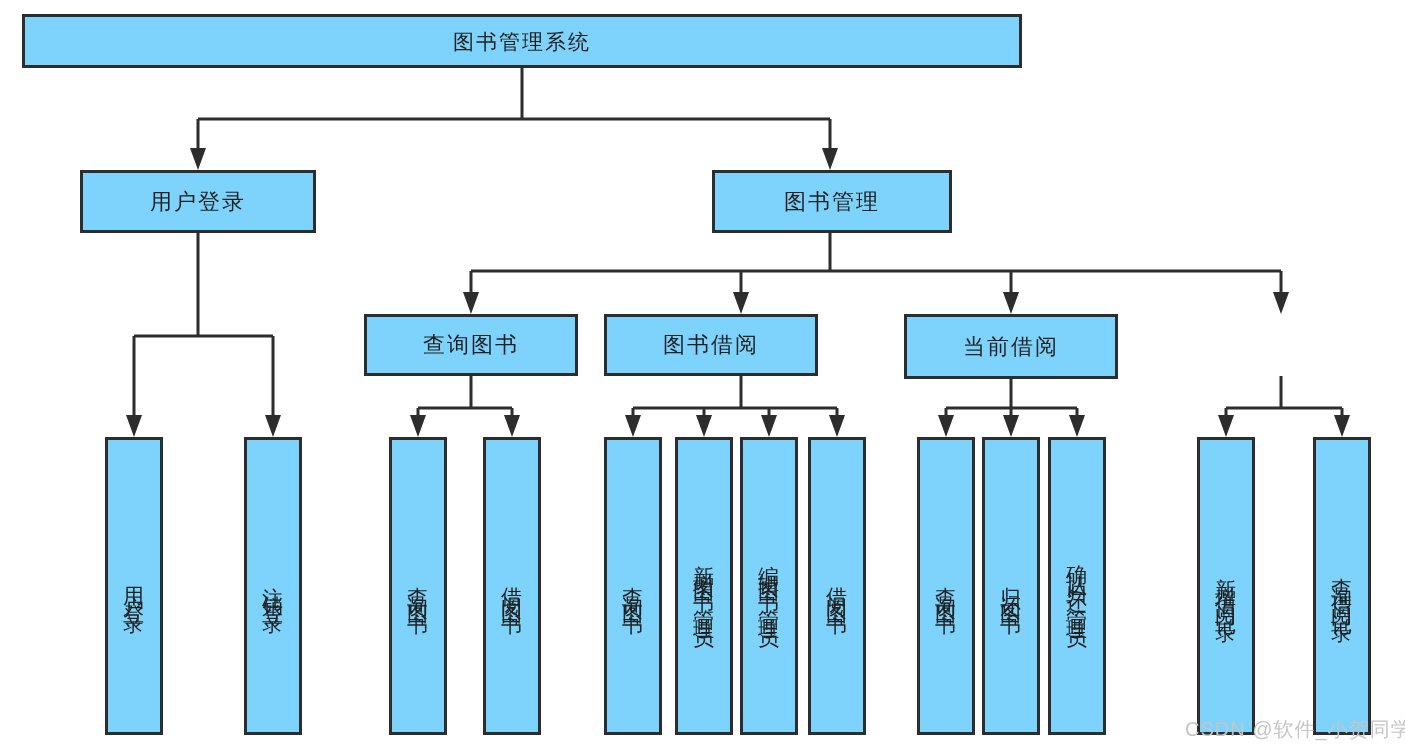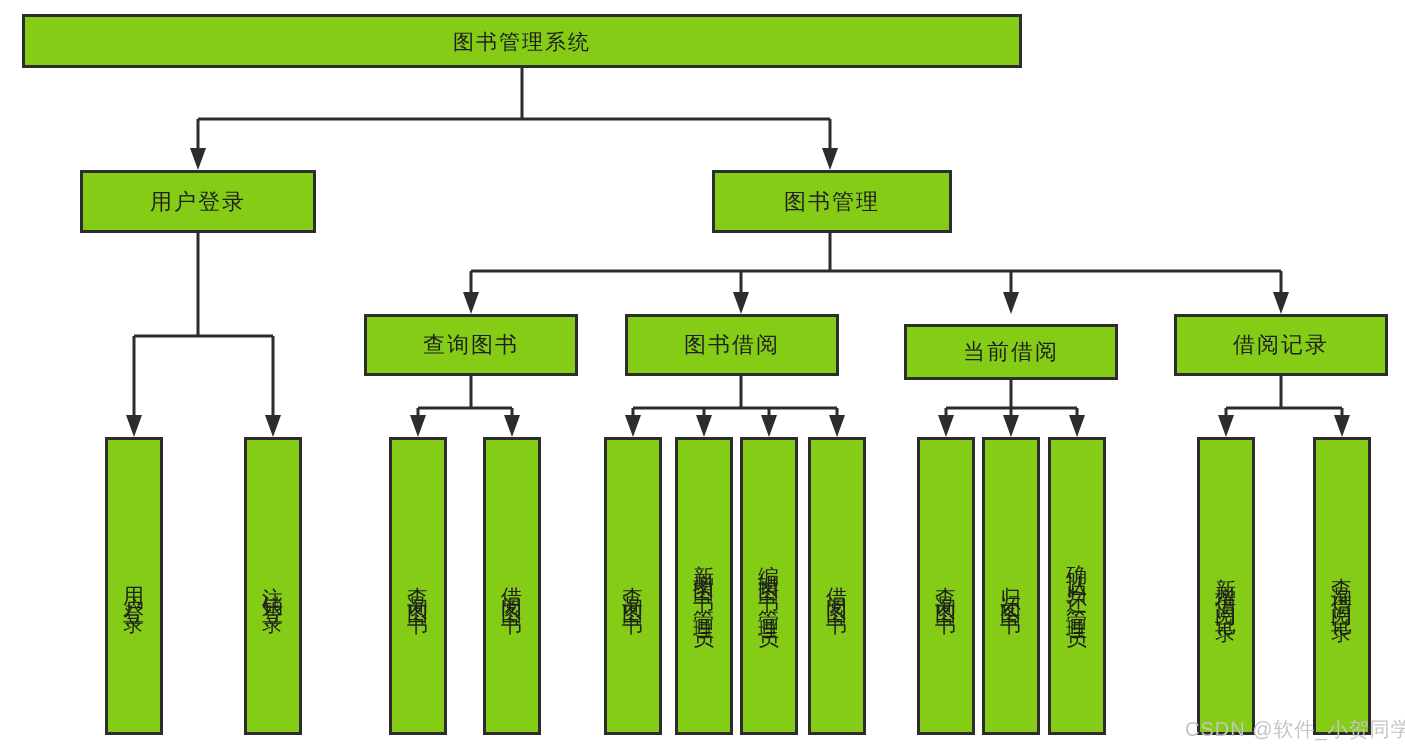--- a/index.html
+++ b/index.html
@@ -25,7 +25,7 @@
     position: absolute;
     box-sizing: border-box;
     border: 3px solid #2d2d2d;
-    background: #84cc16;
+    background: #7dd3fc;
     color: #1f1f1f;
     display: flex;
     align-items: center;

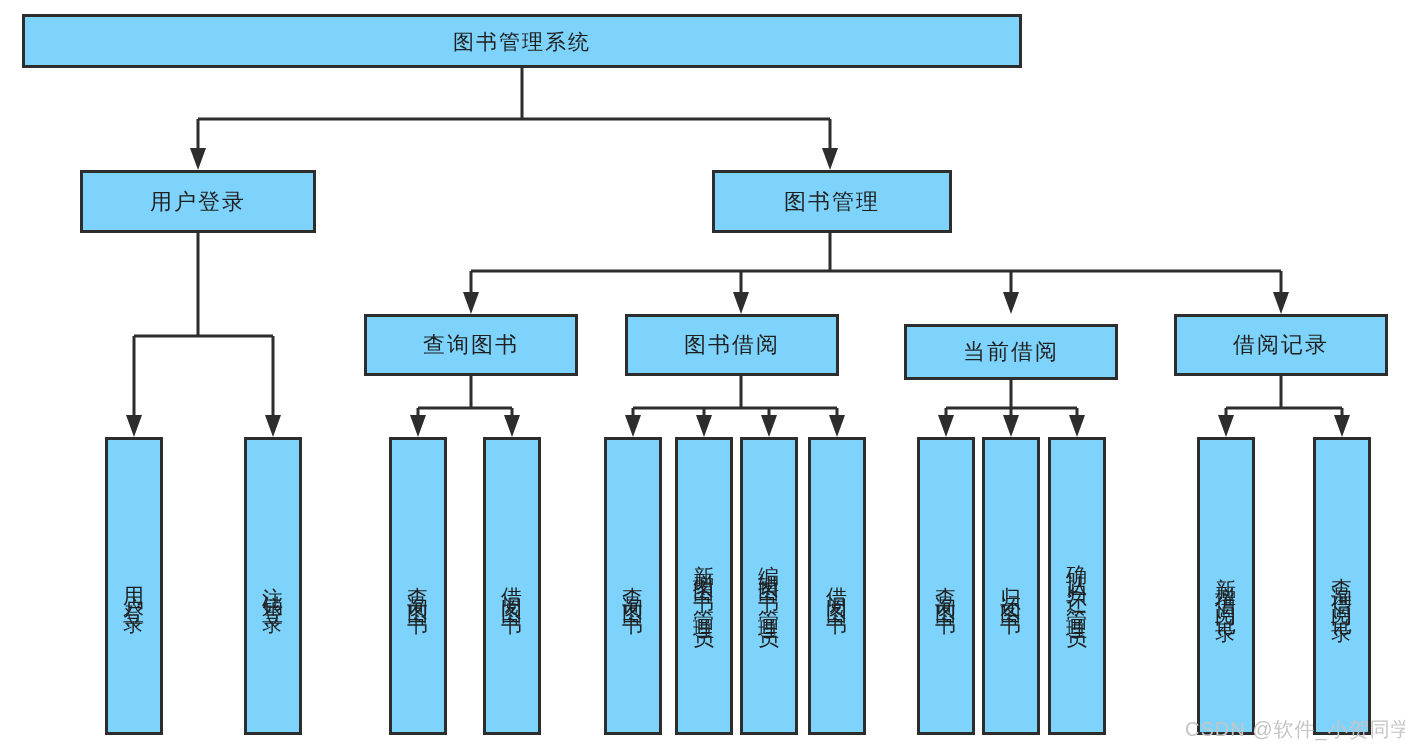--- a/index.html
+++ b/index.html
@@ -125,7 +125,7 @@
   <div class="node h" style="left:712px; top:170px; width:240px; height:63px">图书管理</div>
 
   <div class="node h" style="left:364px; top:314px; width:214px; height:62px">查询图书</div>
-  <div class="node h" style="left:625px; top:314px; width:214px; height:62px">图书借阅</div>
+  <div class="node h" style="left:604px; top:314px; width:214px; height:62px">图书借阅</div>
   <div class="node h" style="left:904px; top:324px; width:214px; height:56px">当前借阅</div>
   <div class="node h" style="left:1174px; top:314px; width:214px; height:62px">借阅记录</div>
 

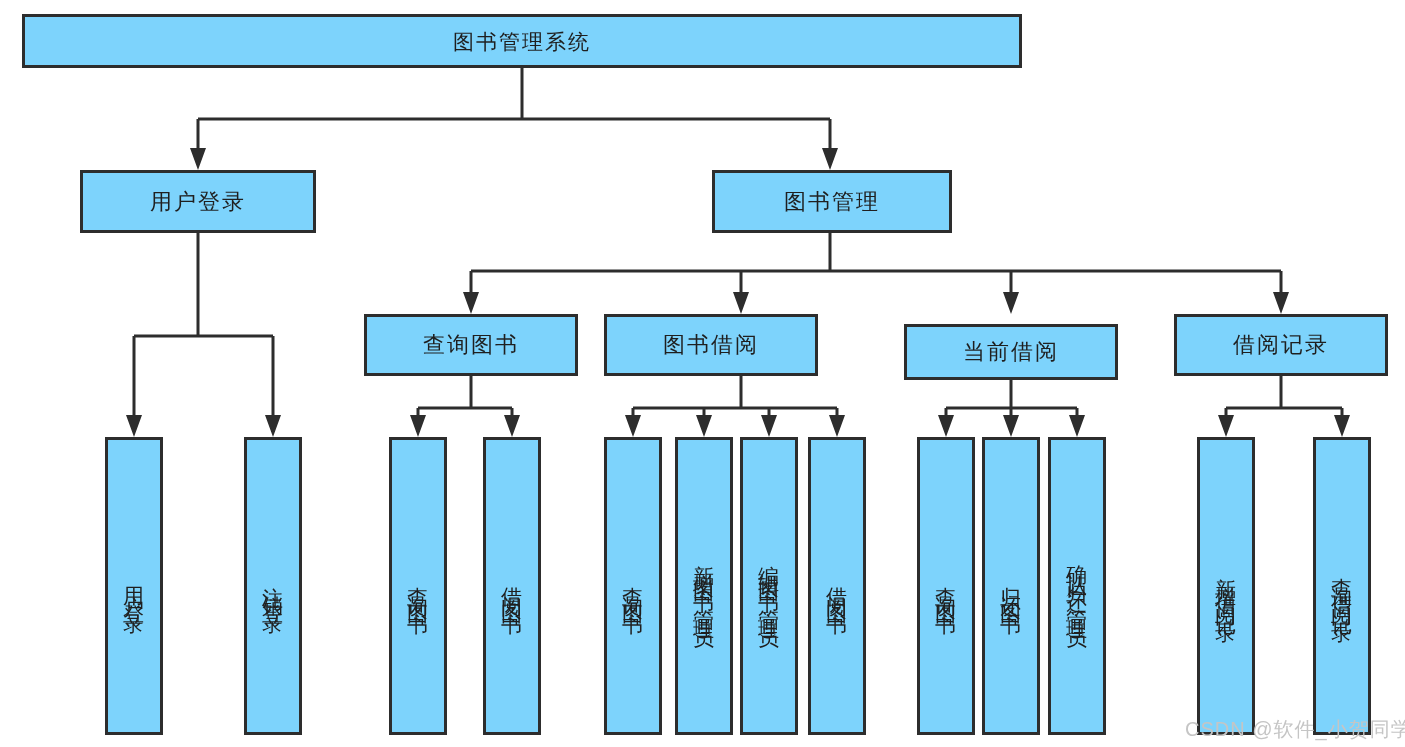--- a/index.html
+++ b/index.html
@@ -126,7 +126,7 @@
 
   <div class="node h" style="left:364px; top:314px; width:214px; height:62px">查询图书</div>
   <div class="node h" style="left:604px; top:314px; width:214px; height:62px">图书借阅</div>
-  <div class="node h" style="left:904px; top:324px; width:214px; height:56px">当前借阅</div>
+  <div class="node h" style="left:904px; top:314px; width:214px; height:65px">当前借阅</div>
   <div class="node h" style="left:1174px; top:314px; width:214px; height:62px">借阅记录</div>
 
   <div class="node v" style="left:105px; top:437px; width:58px; height:298px">用户登录</div>

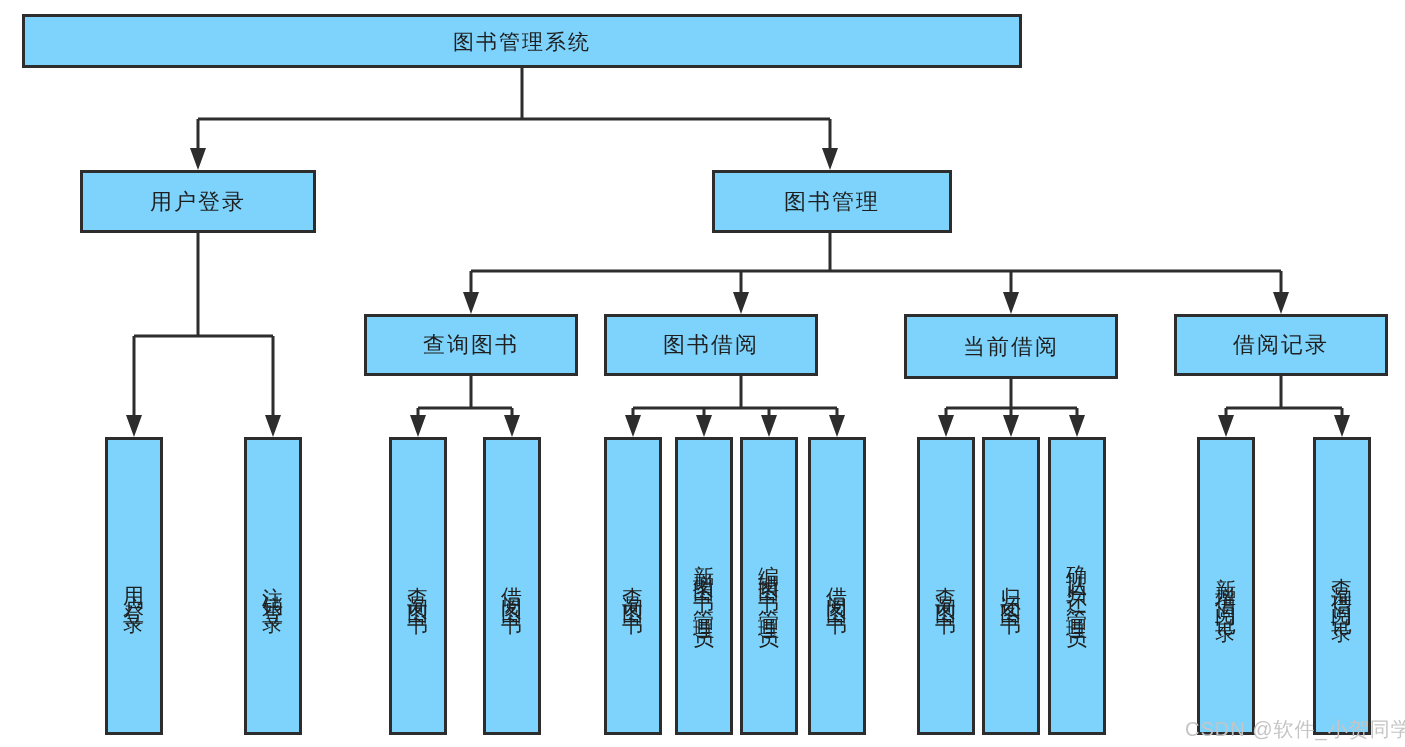--- a/index.html
+++ b/index.html
@@ -127,7 +127,6 @@
   <div class="node h" style="left:364px; top:314px; width:214px; height:62px">查询图书</div>
   <div class="node h" style="left:604px; top:314px; width:214px; height:62px">图书借阅</div>
   <div class="node h" style="left:904px; top:314px; width:214px; height:65px">当前借阅</div>
-  <div class="node h" style="left:1174px; top:314px; width:214px; height:62px">借阅记录</div>
 
   <div class="node v" style="left:105px; top:437px; width:58px; height:298px">用户登录</div>
   <div class="node v" style="left:244px; top:437px; width:58px; height:298px">注销登录</div>

